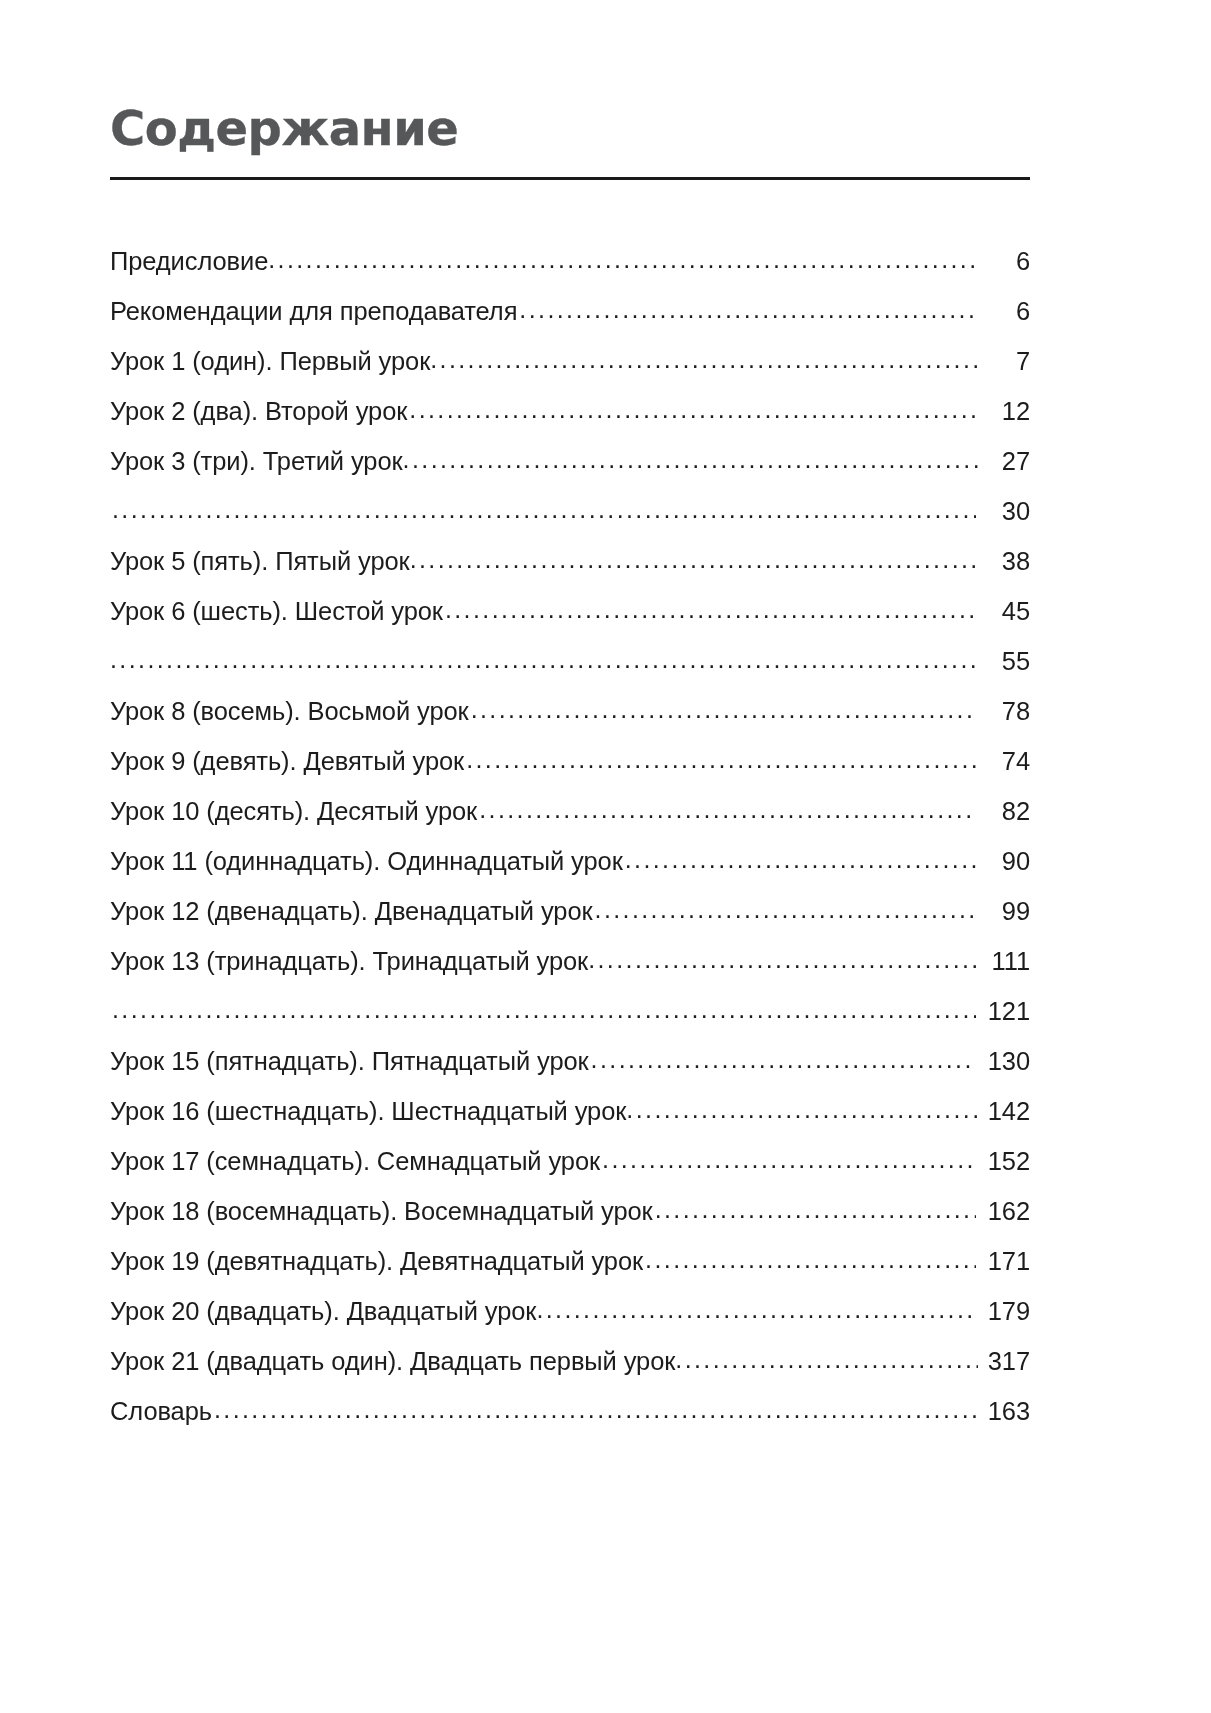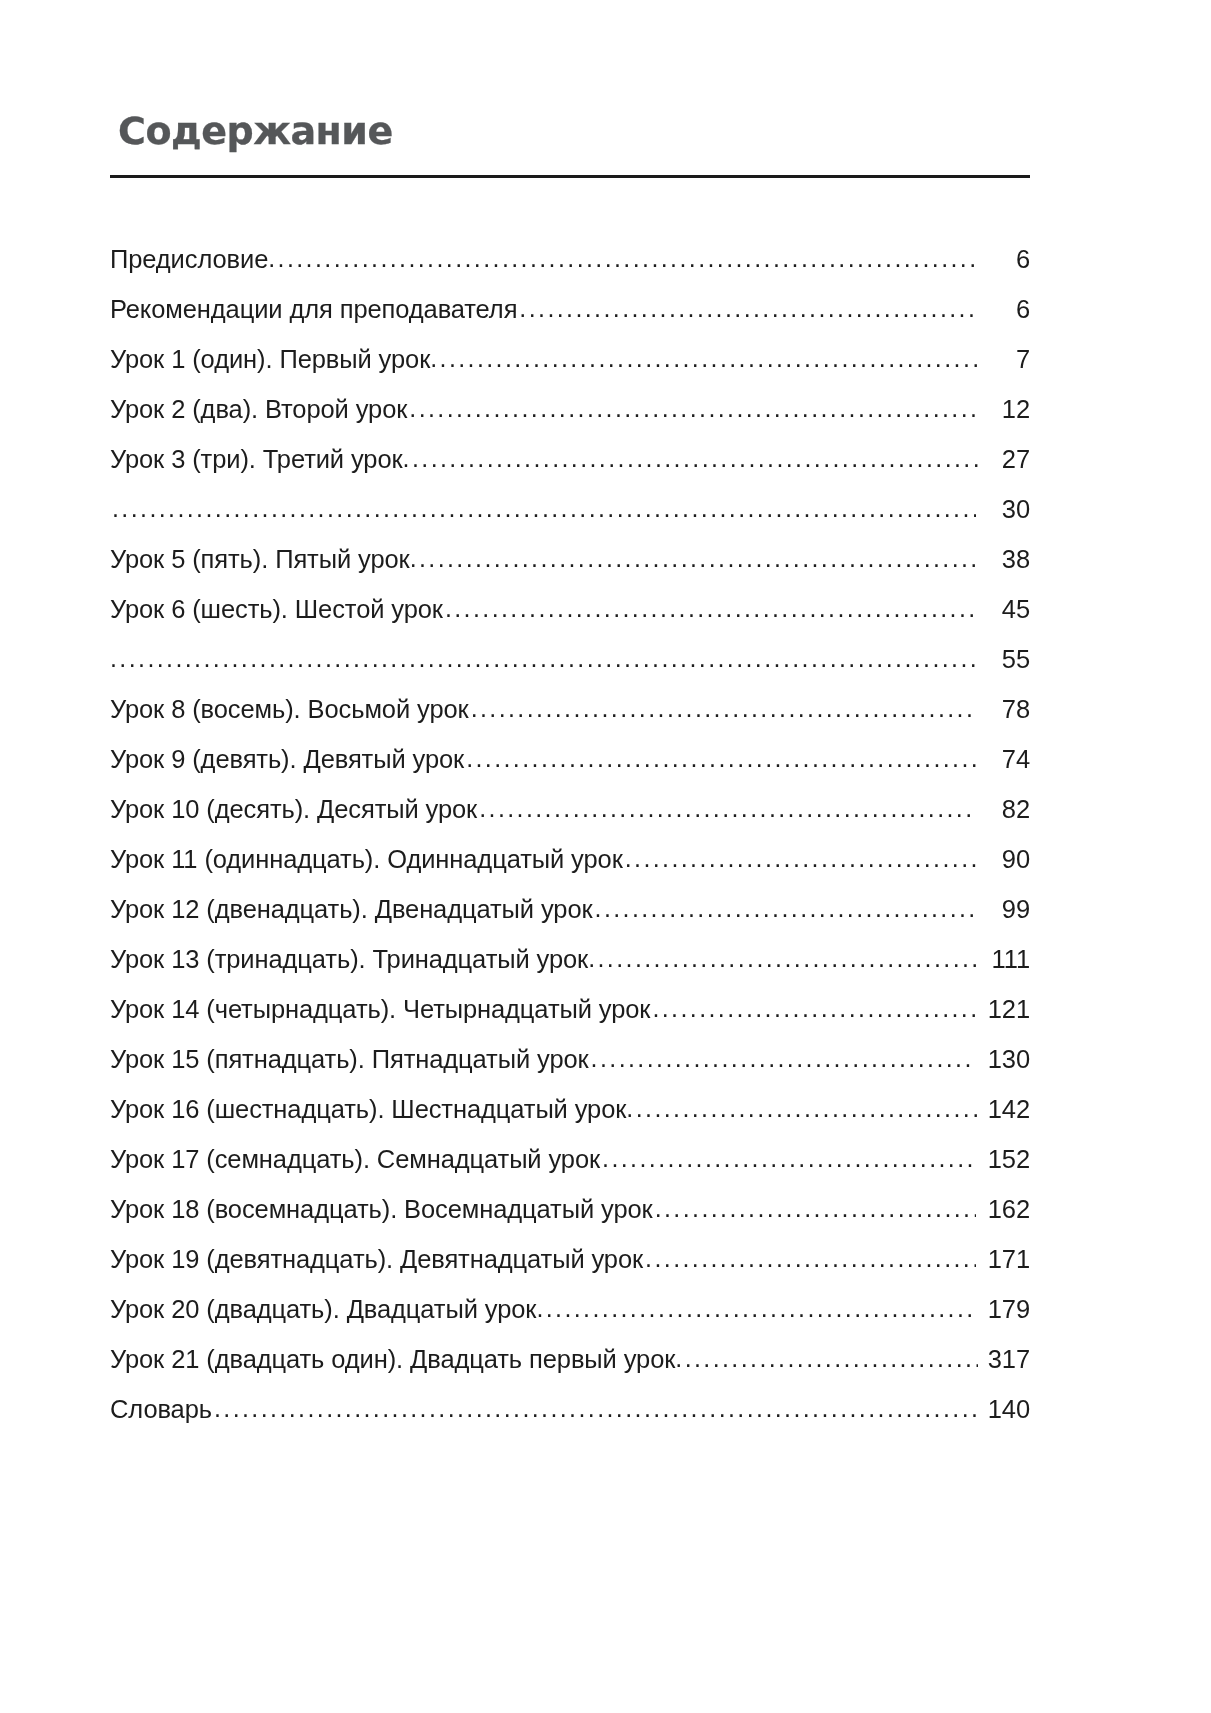--- a/index.html
+++ b/index.html
@@ -32,11 +32,11 @@
   .toc-title {
     font-family: "DejaVu Sans", sans-serif;
     font-weight: bold;
-    font-size: 38px;
+    font-size: 48px;
     letter-spacing: -0.5px;
     color: #555759;
     line-height: 1.0;
-    margin: 8px;
+    margin: 0;
     padding: 0;
     -webkit-text-stroke: 0.3px #555759;
   }

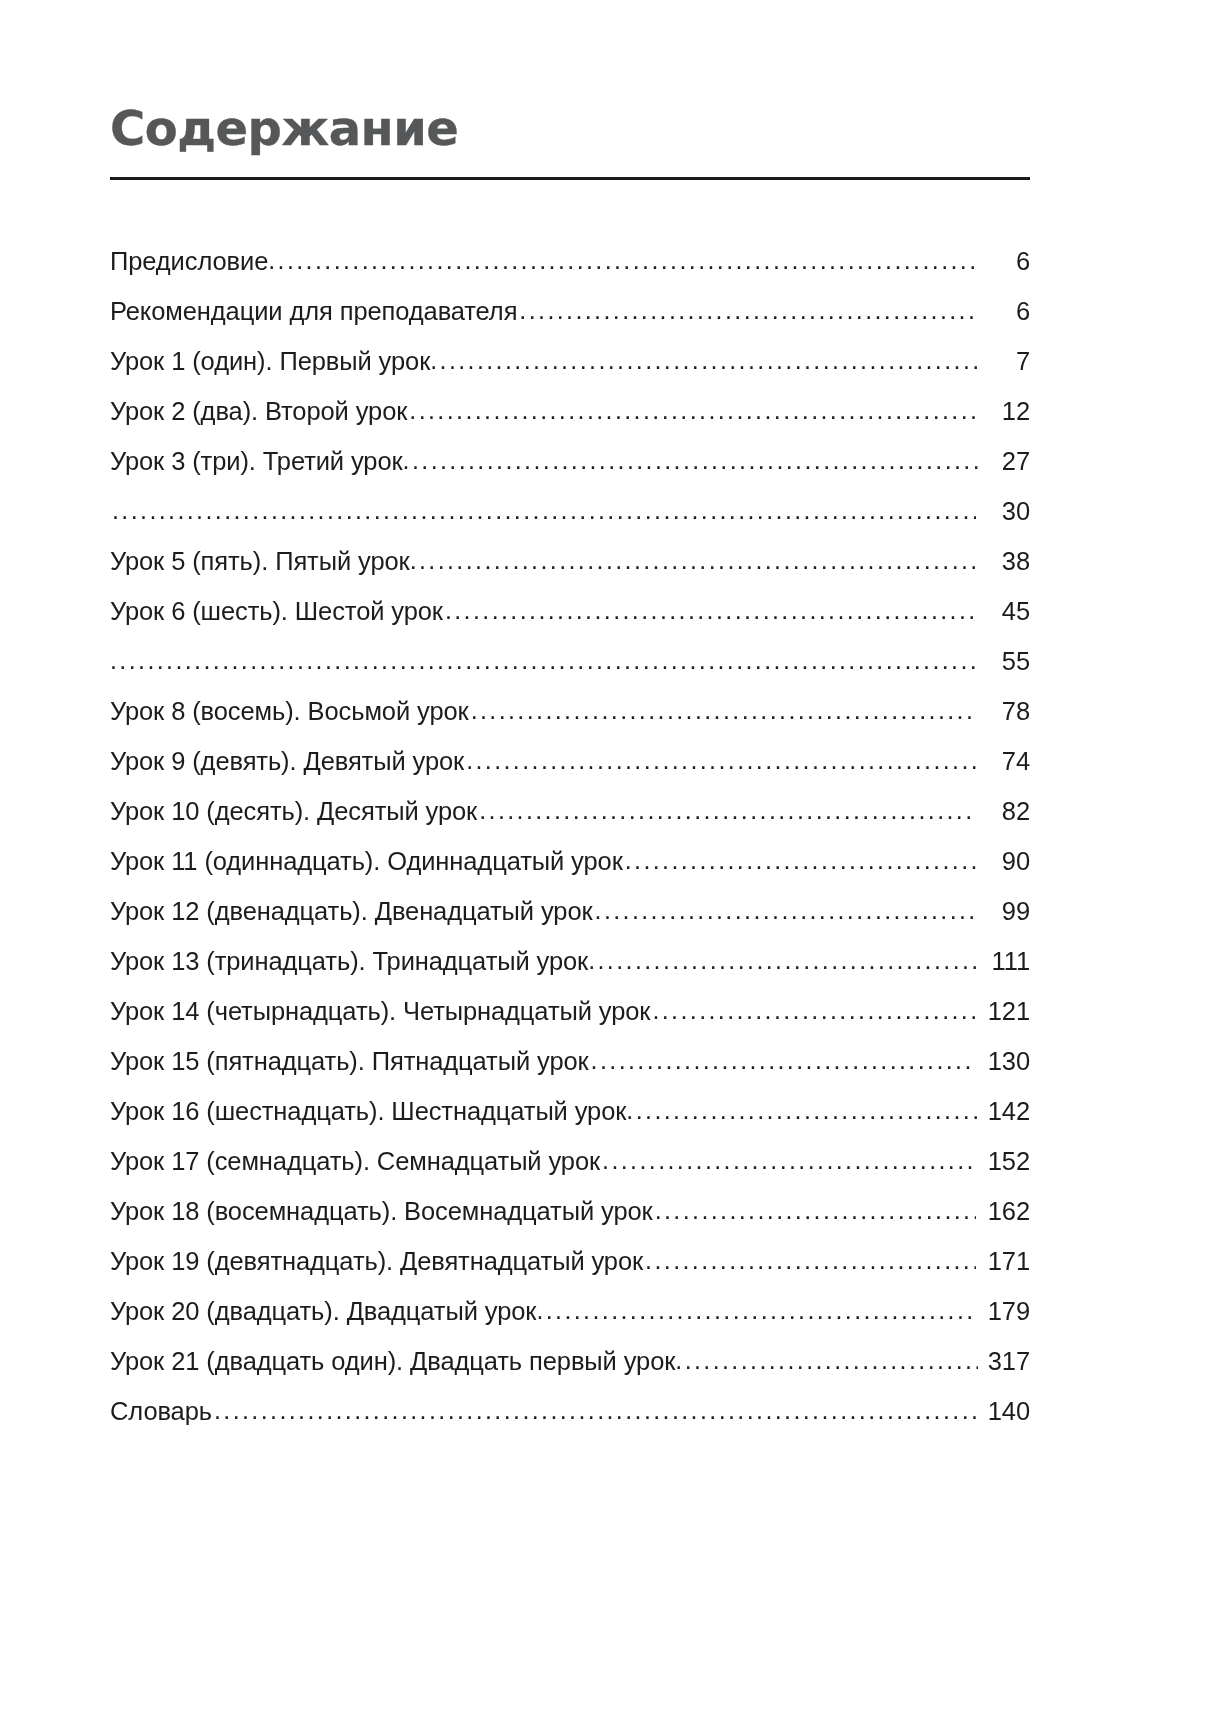--- a/index.html
+++ b/index.html
@@ -52,7 +52,7 @@
   }
   .toc-row {
     display: flex;
-    align-items: flex-end;
+    align-items: flex-start;
     font-size: 25.5px;
     line-height: 1.0;
     color: #1c1c1c;

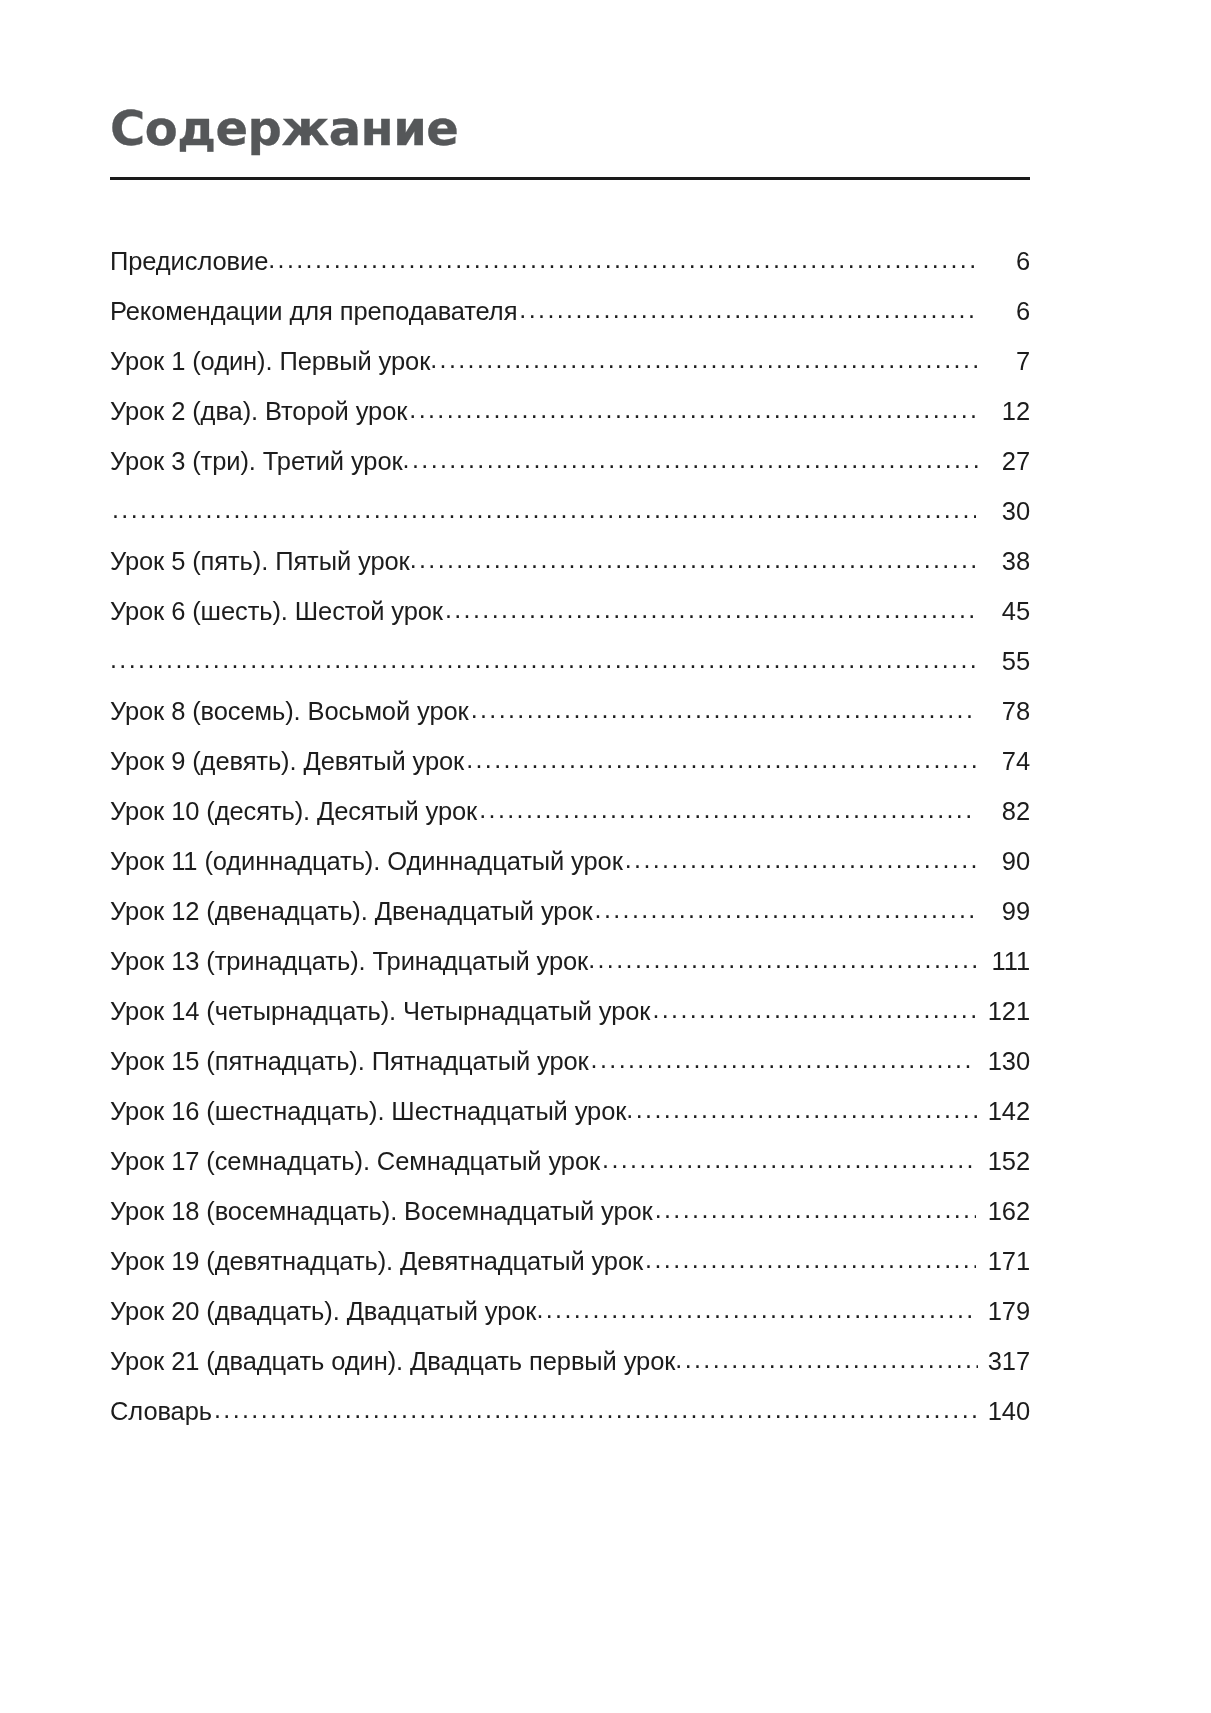--- a/index.html
+++ b/index.html
@@ -173,7 +173,6 @@
           <span class="toc-page">111</span>
         </div>
         <div class="toc-row">
-          <span class="toc-label">Урок 14 (четырнадцать). Четырнадцатый урок</span>
           <span class="toc-dots">....................................................................................................................................................</span>
           <span class="toc-page">121</span>
         </div>

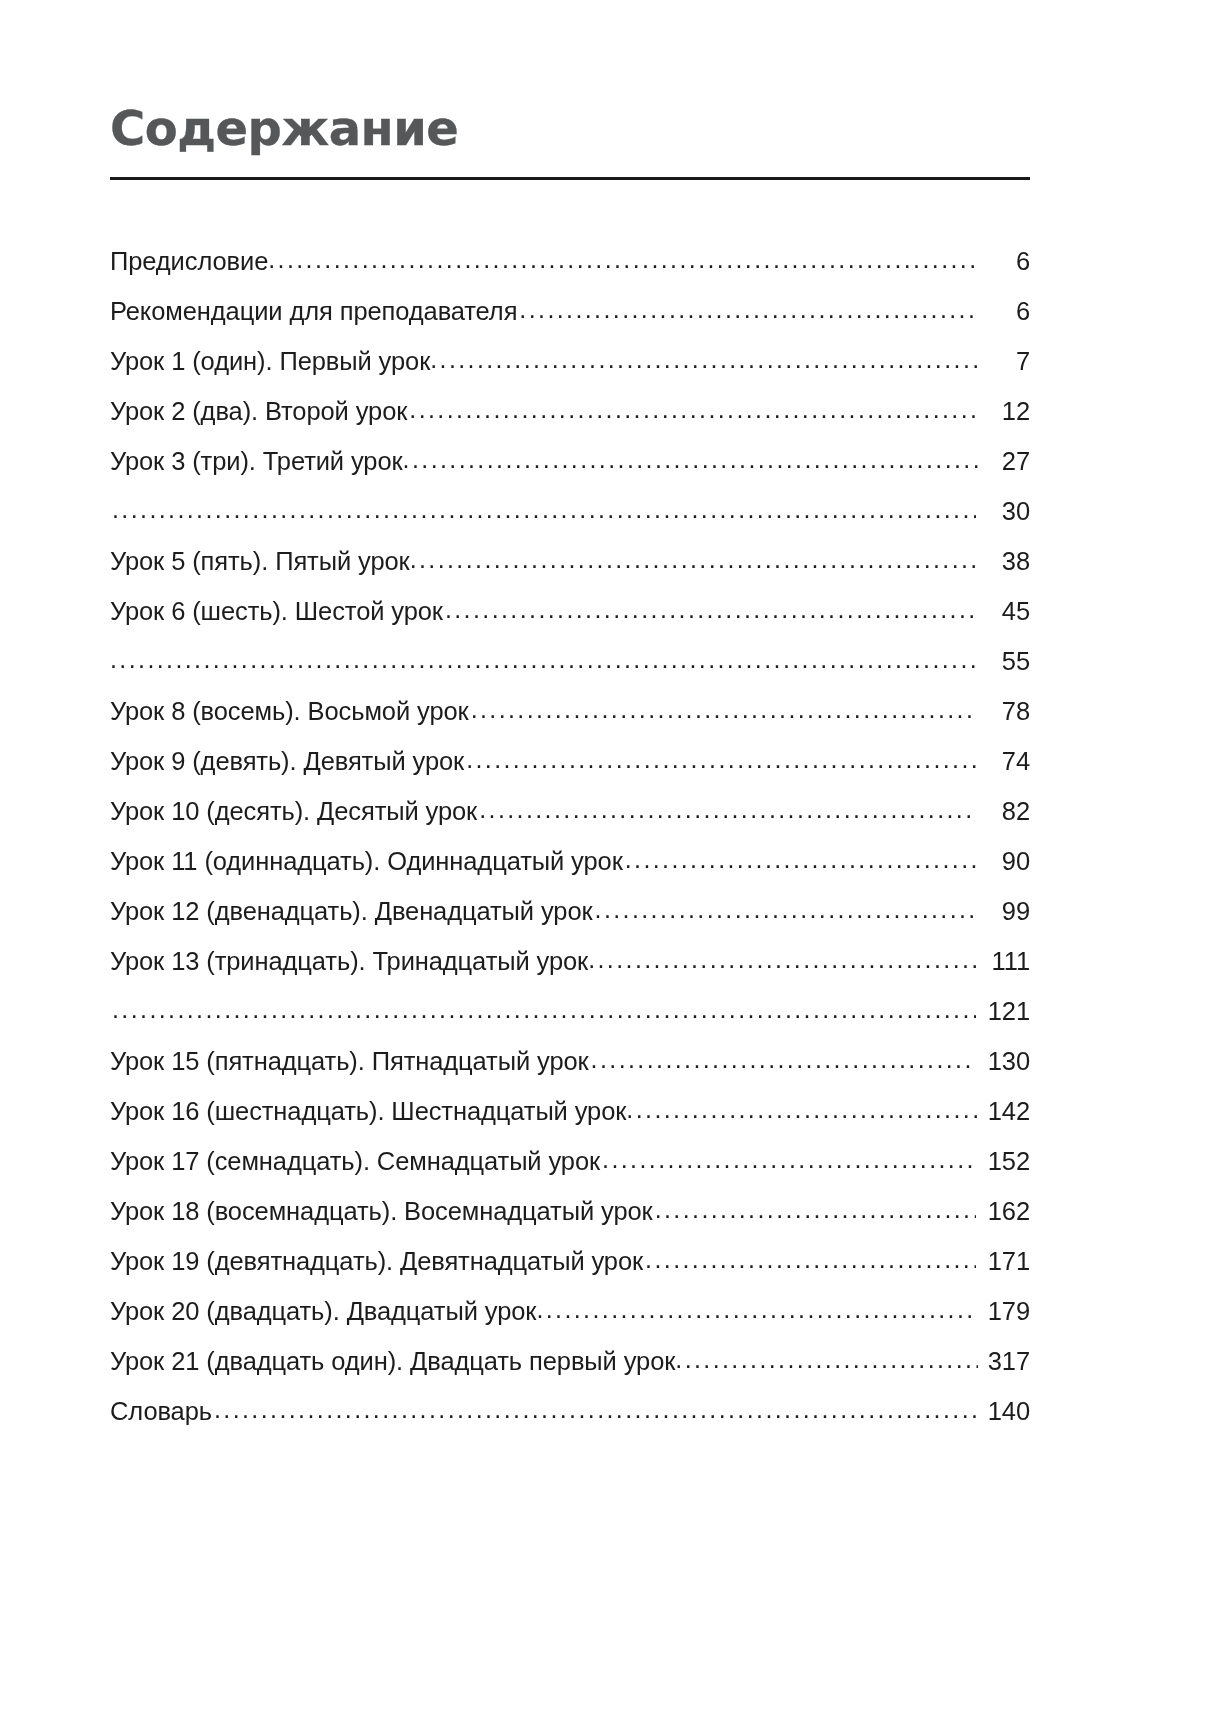--- a/index.html
+++ b/index.html
@@ -214,7 +214,7 @@
         <div class="toc-row gap-before">
           <span class="toc-label">Словарь</span>
           <span class="toc-dots">....................................................................................................................................................</span>
-          <span class="toc-page">140</span>
+          <span class="toc-page">163</span>
         </div>
       </div>
 

